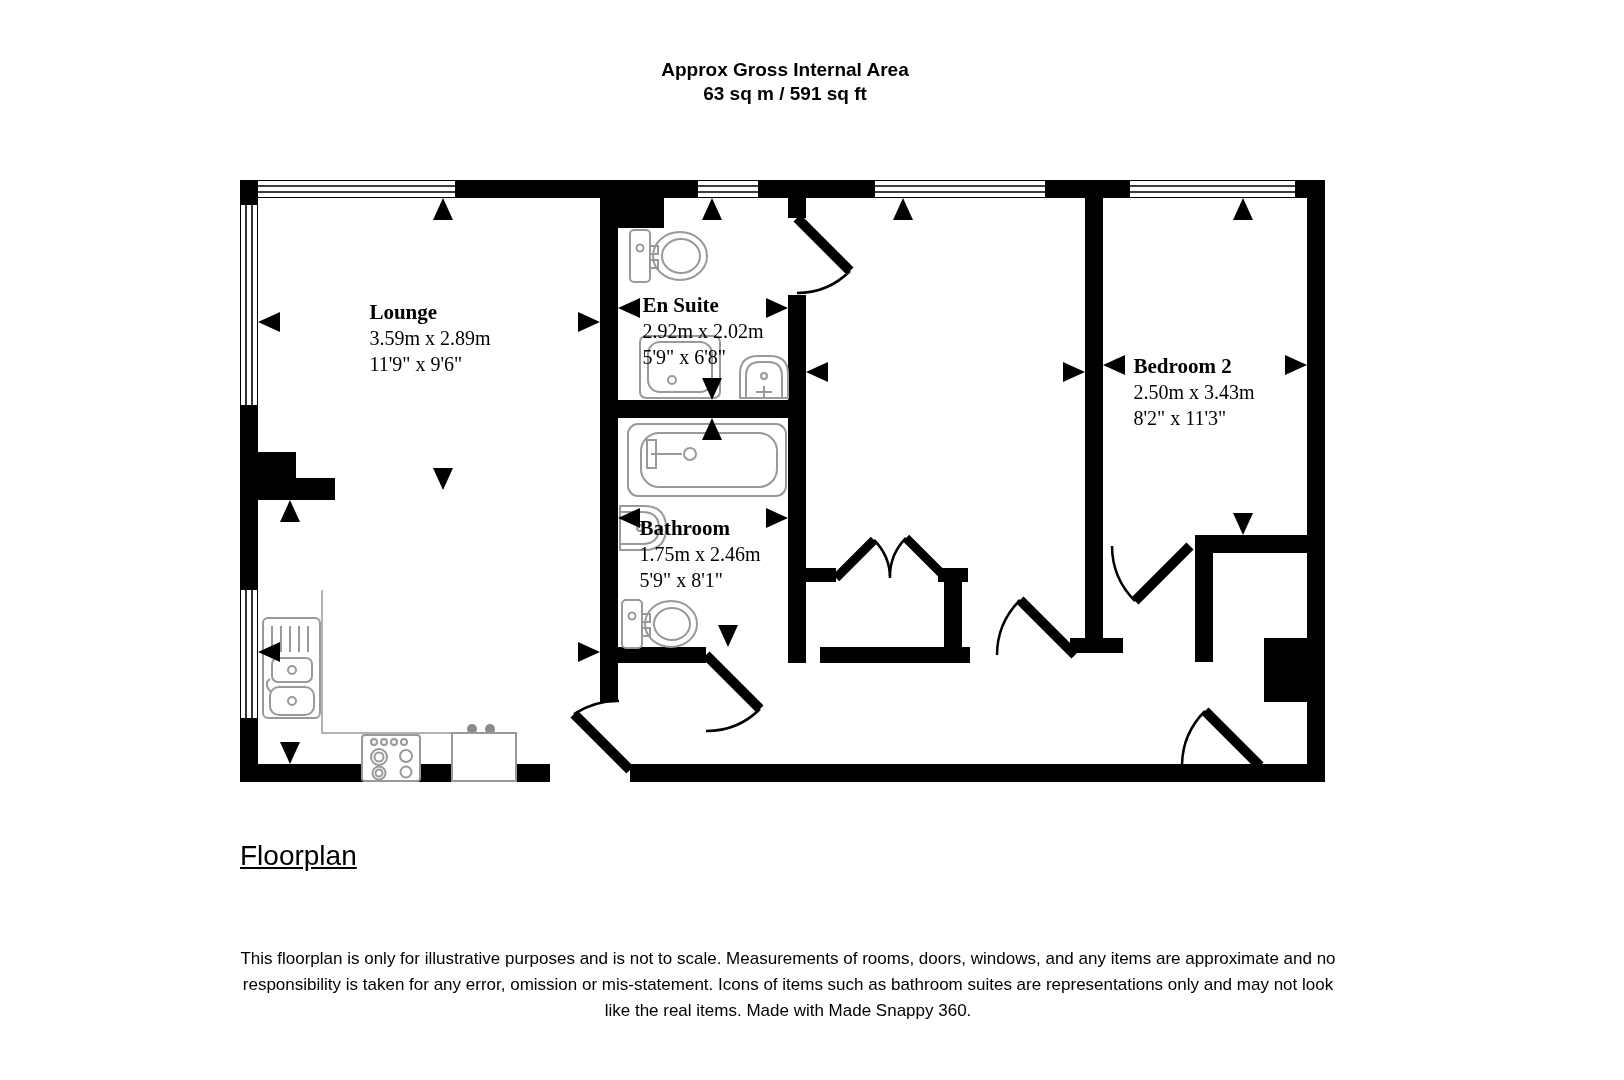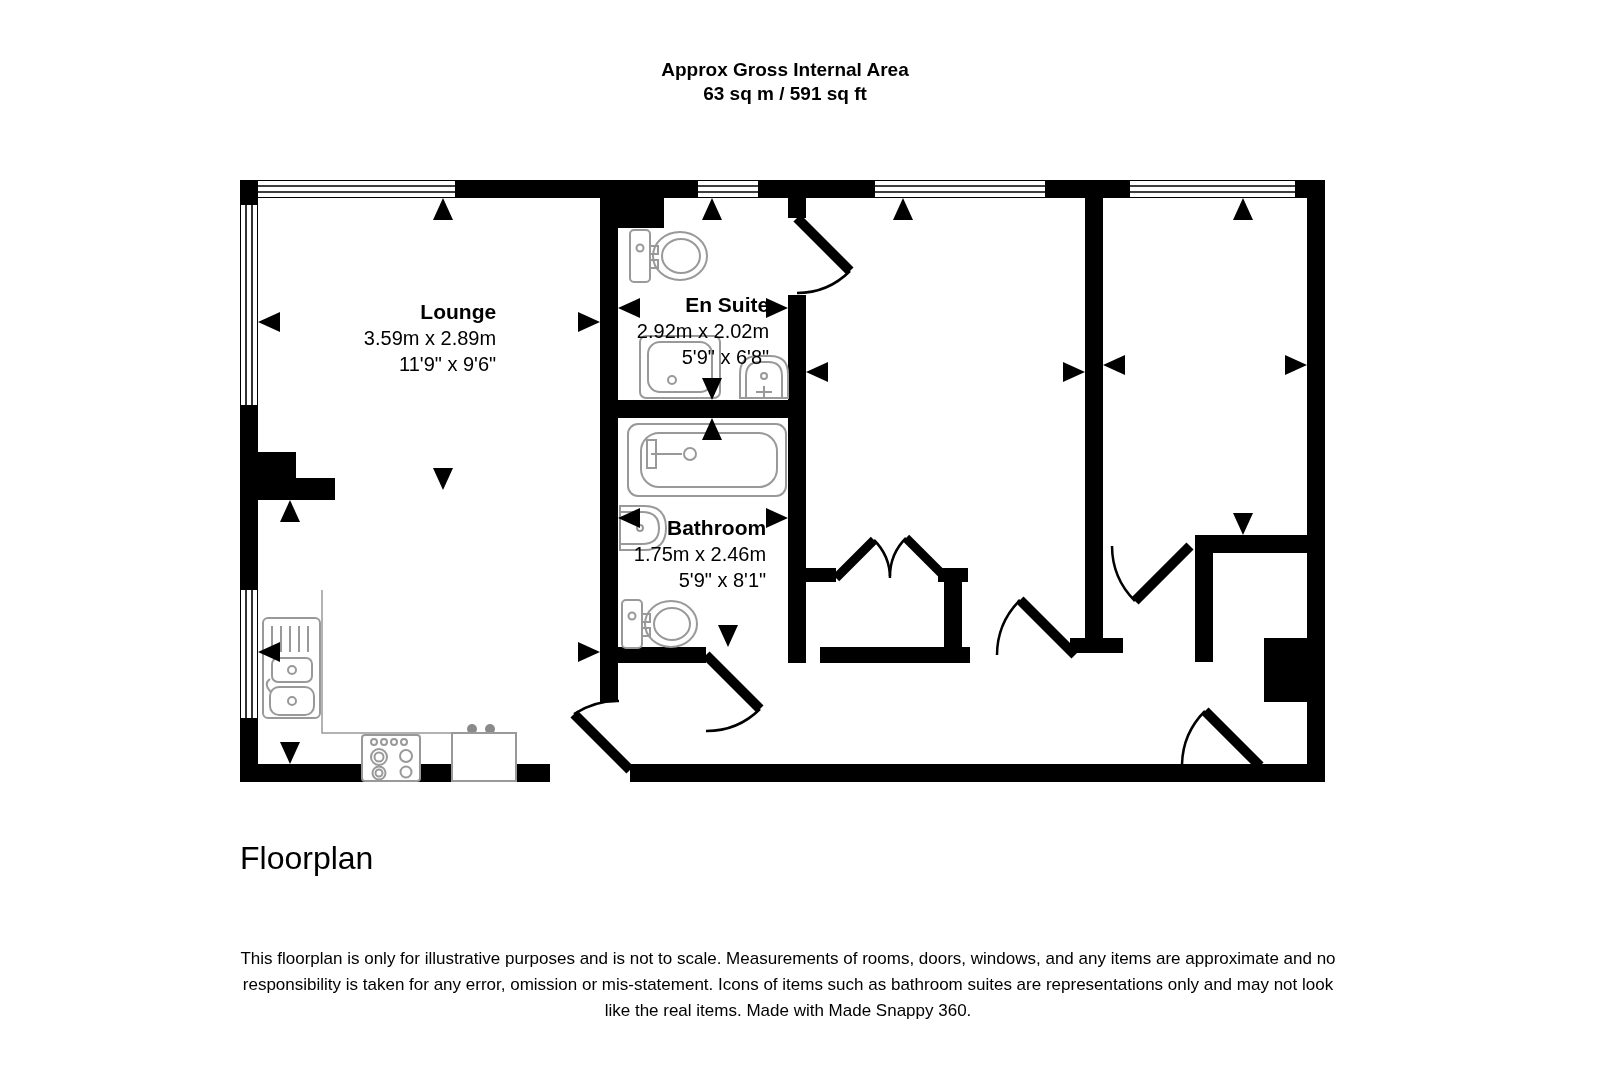--- a/index.html
+++ b/index.html
@@ -9,7 +9,7 @@
   .abs{position:absolute;}
   .center-x{transform:translateX(-50%);}
   .title{left:785px;top:58px;text-align:center;font-weight:bold;font-size:19px;line-height:24px;white-space:nowrap;}
-  .room-label{text-align:right;font-size:20px;line-height:26px;white-space:nowrap;}
+  .room-label{text-align:left;font-size:20px;line-height:26px;white-space:nowrap;font-family:Liberation Serif, serif;}
   .room-label .rname{font-weight:bold;font-size:21px;}
   .floorplan-heading{left:240px;top:840px;font-size:32px;}
   .disclaimer{left:788px;top:946px;width:1100px;text-align:center;font-size:17px;line-height:26px;}

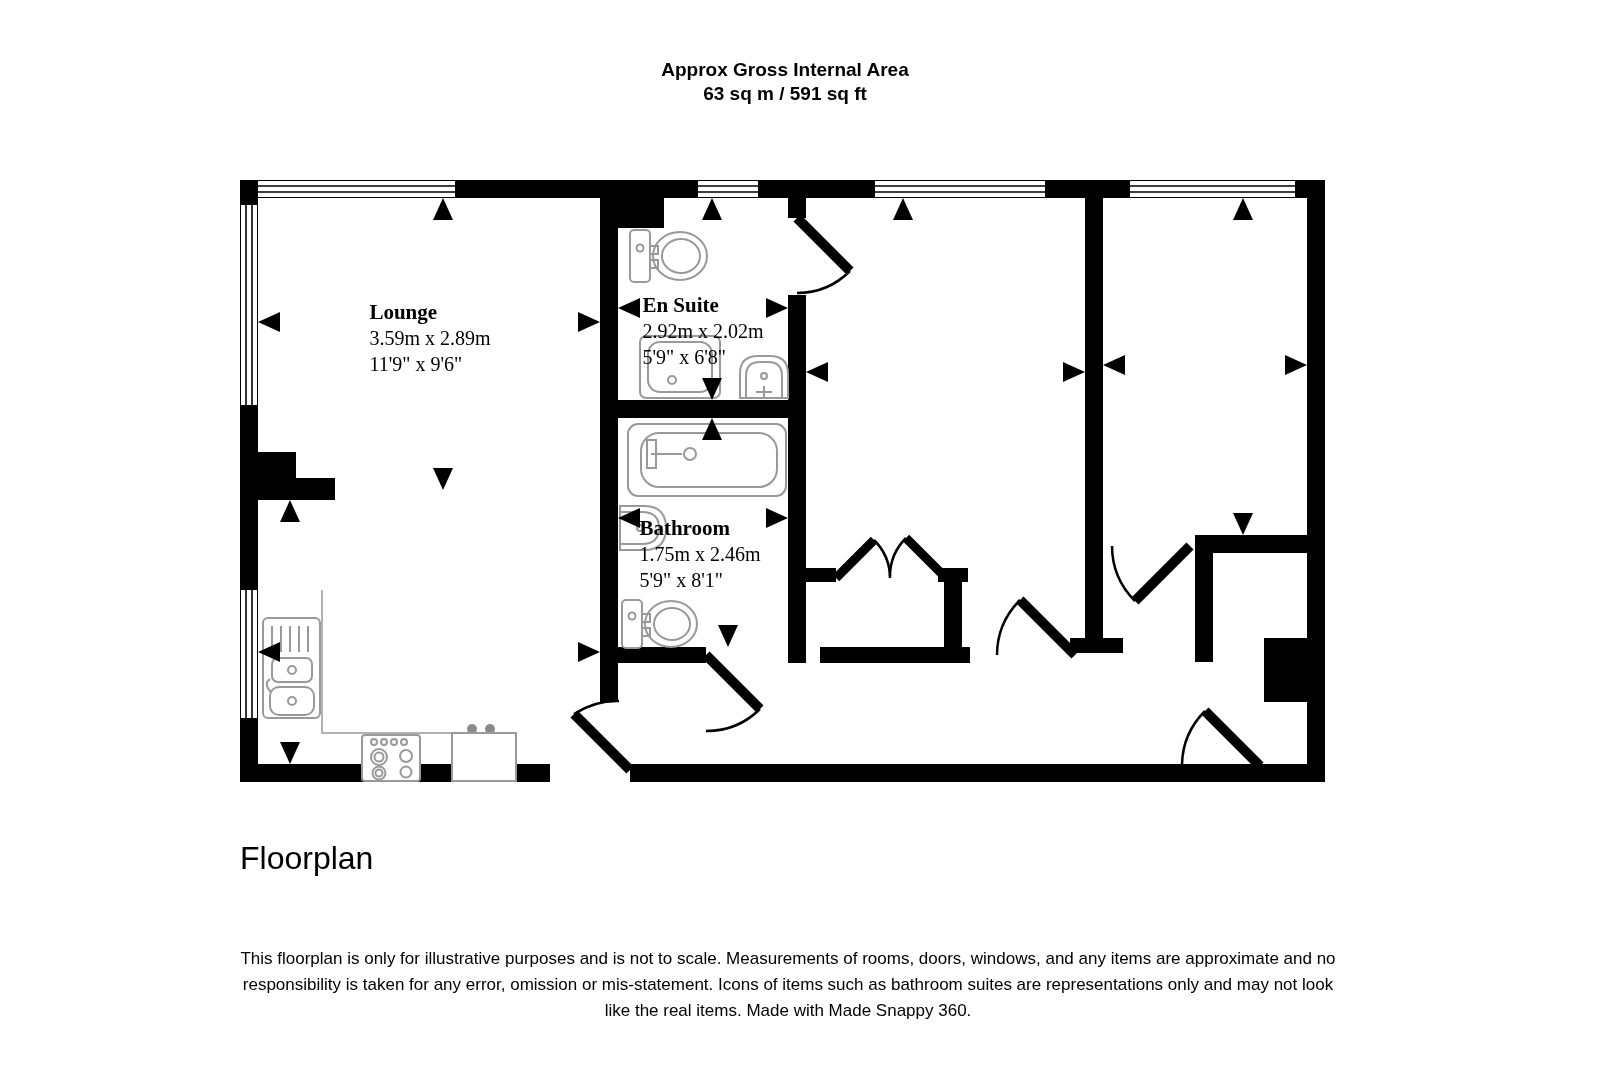--- a/index.html
+++ b/index.html
@@ -243,6 +243,11 @@
   </div>
 
 
+  <div class="abs center-x room-label" style="left:1194px;top:353px;">
+    <div class="rname">Bedroom 2</div>
+    <div>2.50m x 3.43m</div>
+    <div>8'2" x 11'3"</div>
+  </div>
 
   <div class="abs center-x room-label" style="left:700px;top:515px;">
     <div class="rname">Bathroom</div>

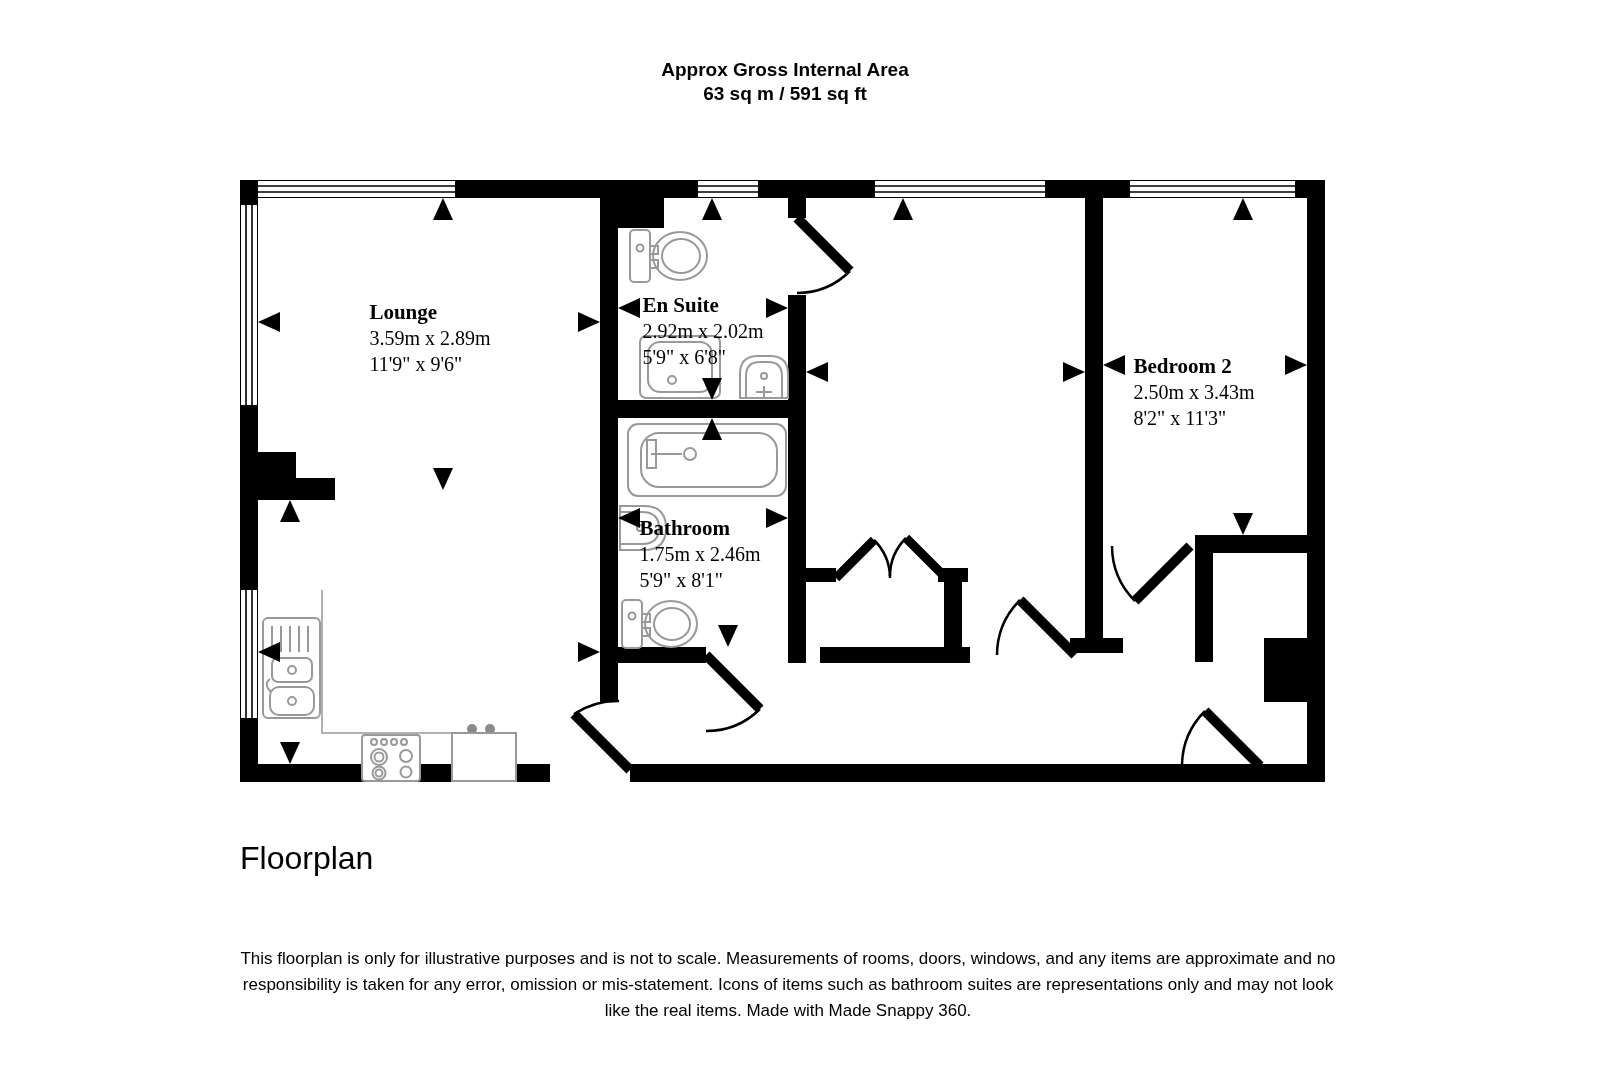--- a/index.html
+++ b/index.html
@@ -11,7 +11,7 @@
   .title{left:785px;top:58px;text-align:center;font-weight:bold;font-size:19px;line-height:24px;white-space:nowrap;}
   .room-label{text-align:left;font-size:20px;line-height:26px;white-space:nowrap;font-family:Liberation Serif, serif;}
   .room-label .rname{font-weight:bold;font-size:21px;}
-  .floorplan-heading{left:240px;top:840px;font-size:32px;}
+  .floorplan-heading{left:240px;top:840px;font-size:28px;text-decoration:underline;}
   .disclaimer{left:788px;top:946px;width:1100px;text-align:center;font-size:17px;line-height:26px;}
 </style>
 </head>

